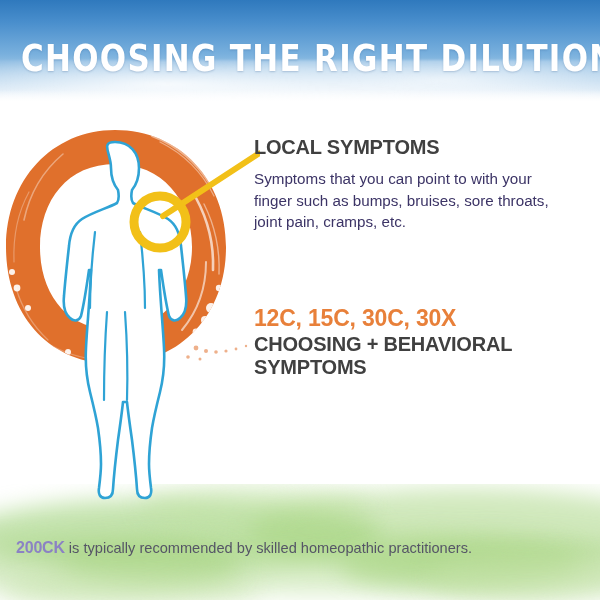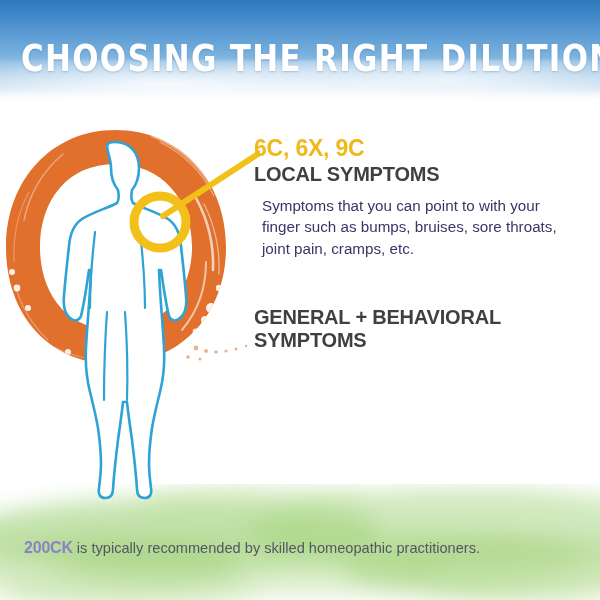--- a/index.html
+++ b/index.html
@@ -219,7 +219,6 @@
   </div>
 
   <div class="col block-a">
-    <p class="dil dil-gold">6C, 6X, 9C</p>
     <p class="cat">LOCAL SYMPTOMS</p>
     <p class="desc">Symptoms that you can point to with your finger such as bumps, bruises, sore throats, joint pain, cramps, etc.</p>
   </div>

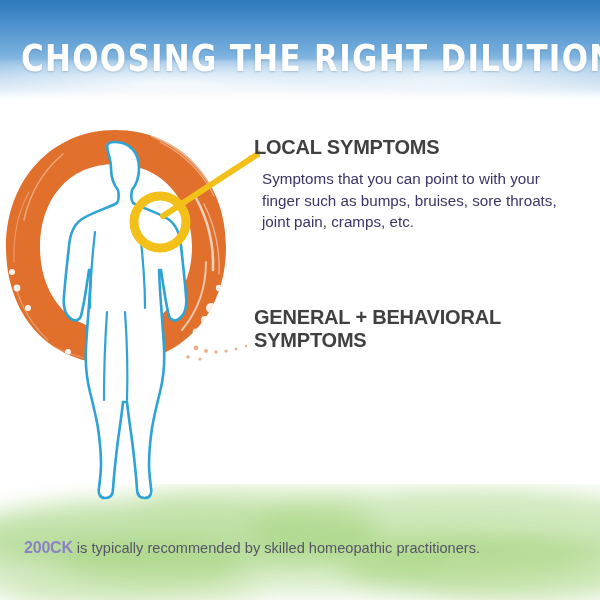--- a/index.html
+++ b/index.html
@@ -76,7 +76,7 @@
   }
   .desc{
     color:#3c3466;font-weight:400;font-size:15.2px;line-height:1.42;
-    margin:8px;max-width:305px;
+    margin:0;max-width:305px;
   }
 
   

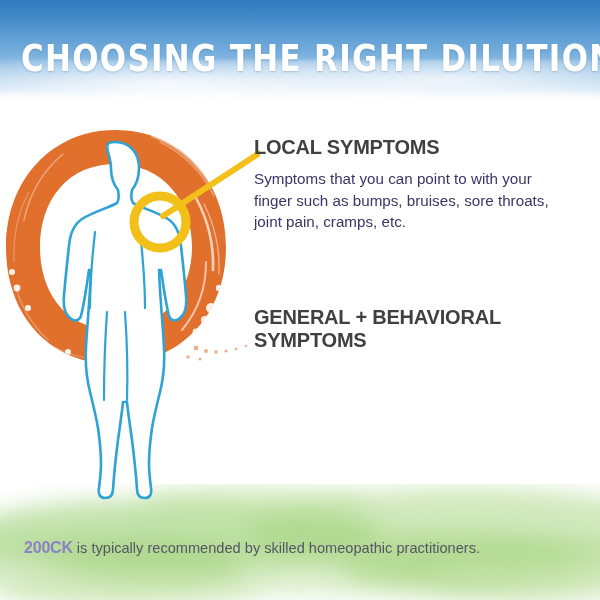--- a/index.html
+++ b/index.html
@@ -224,6 +224,7 @@
   </div>
 
   <div class="col block-b">
+    <p class="dil dil-orange">12C, 15C, 30C, 30X</p>
     <p class="cat">GENERAL + BEHAVIORAL SYMPTOMS</p>
   </div>
 

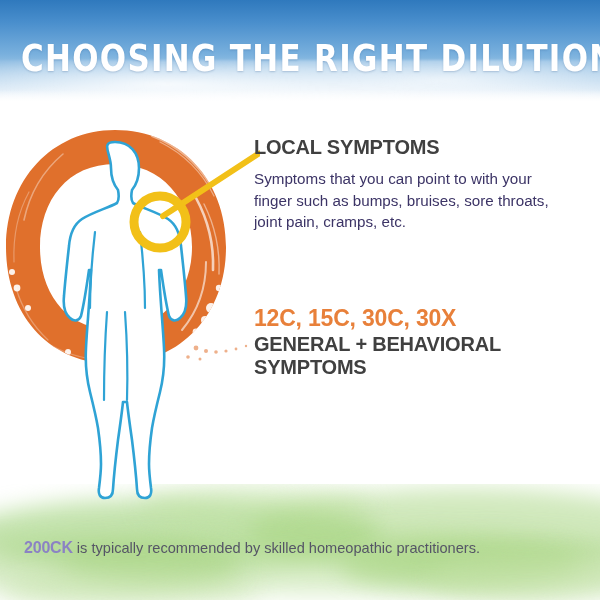--- a/index.html
+++ b/index.html
@@ -225,7 +225,7 @@
 
   <div class="col block-b">
     <p class="dil dil-orange">12C, 15C, 30C, 30X</p>
-    <p class="cat">GENERAL + BEHAVIORAL SYMPTOMS</p>
+    <p class="cat">CHOOSING + BEHAVIORAL SYMPTOMS</p>
   </div>
 
   <div class="footer">

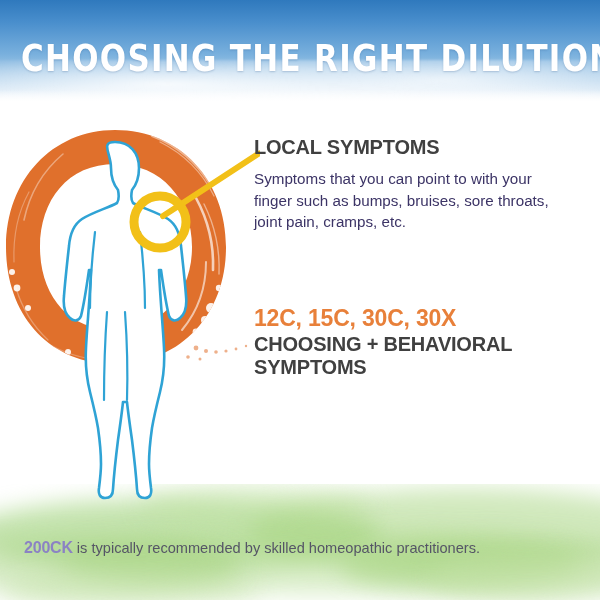--- a/index.html
+++ b/index.html
@@ -81,7 +81,7 @@
 
   
   .footer{
-    position:absolute;left:24px;top:538px;width:560px;
+    position:absolute;left:16px;top:538px;width:560px;
     font-size:14.6px;color:#555566;line-height:1.2;white-space:nowrap;
   }
   .footer .strong{color:#8b82c4;font-weight:700;font-size:16px;letter-spacing:-.2px;}

